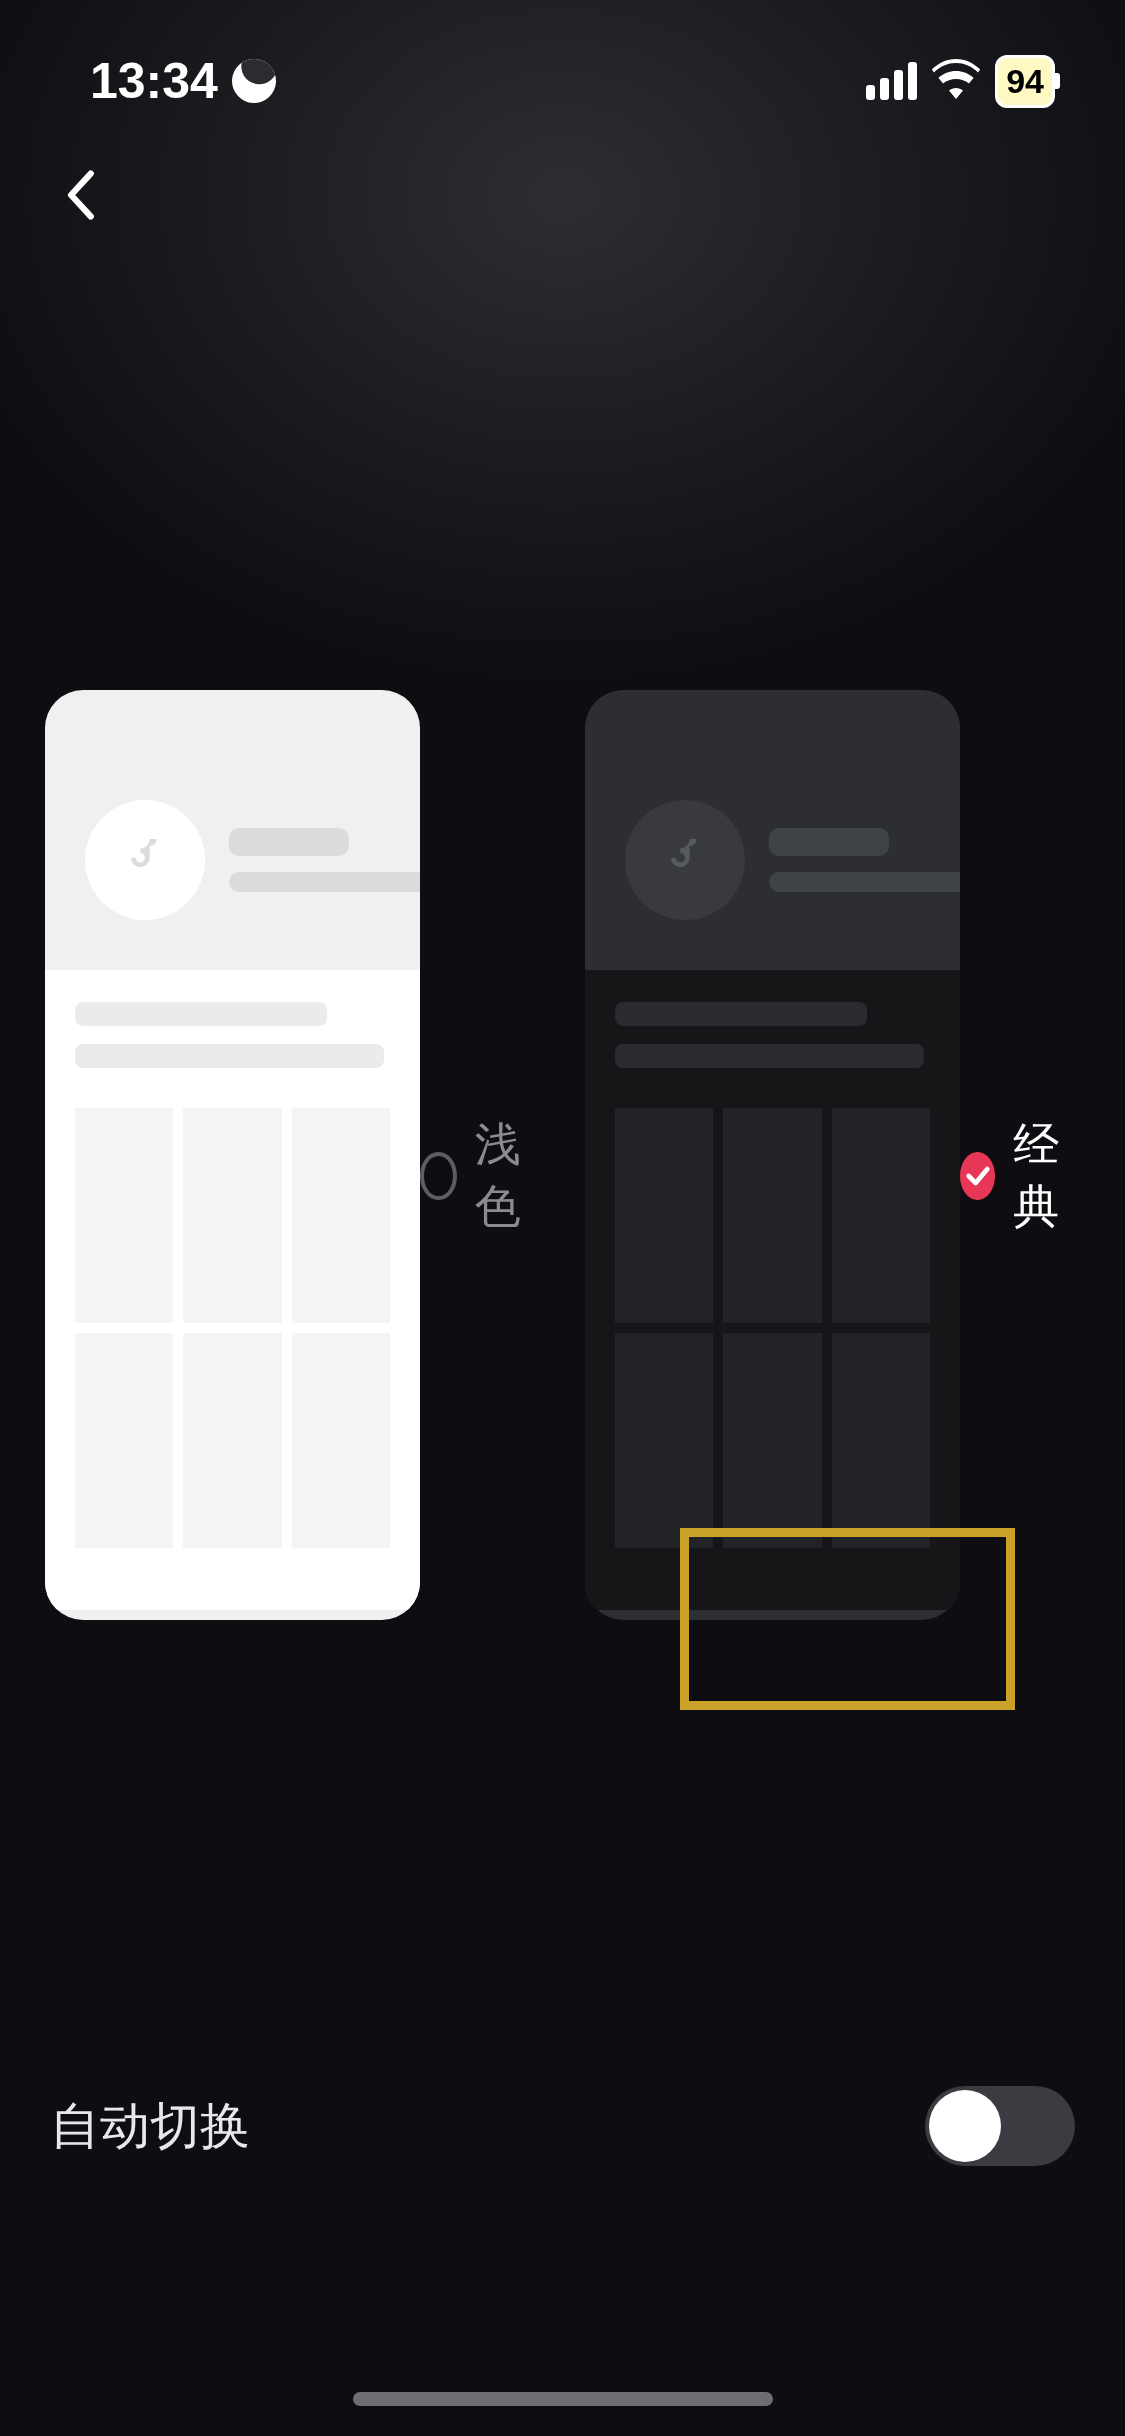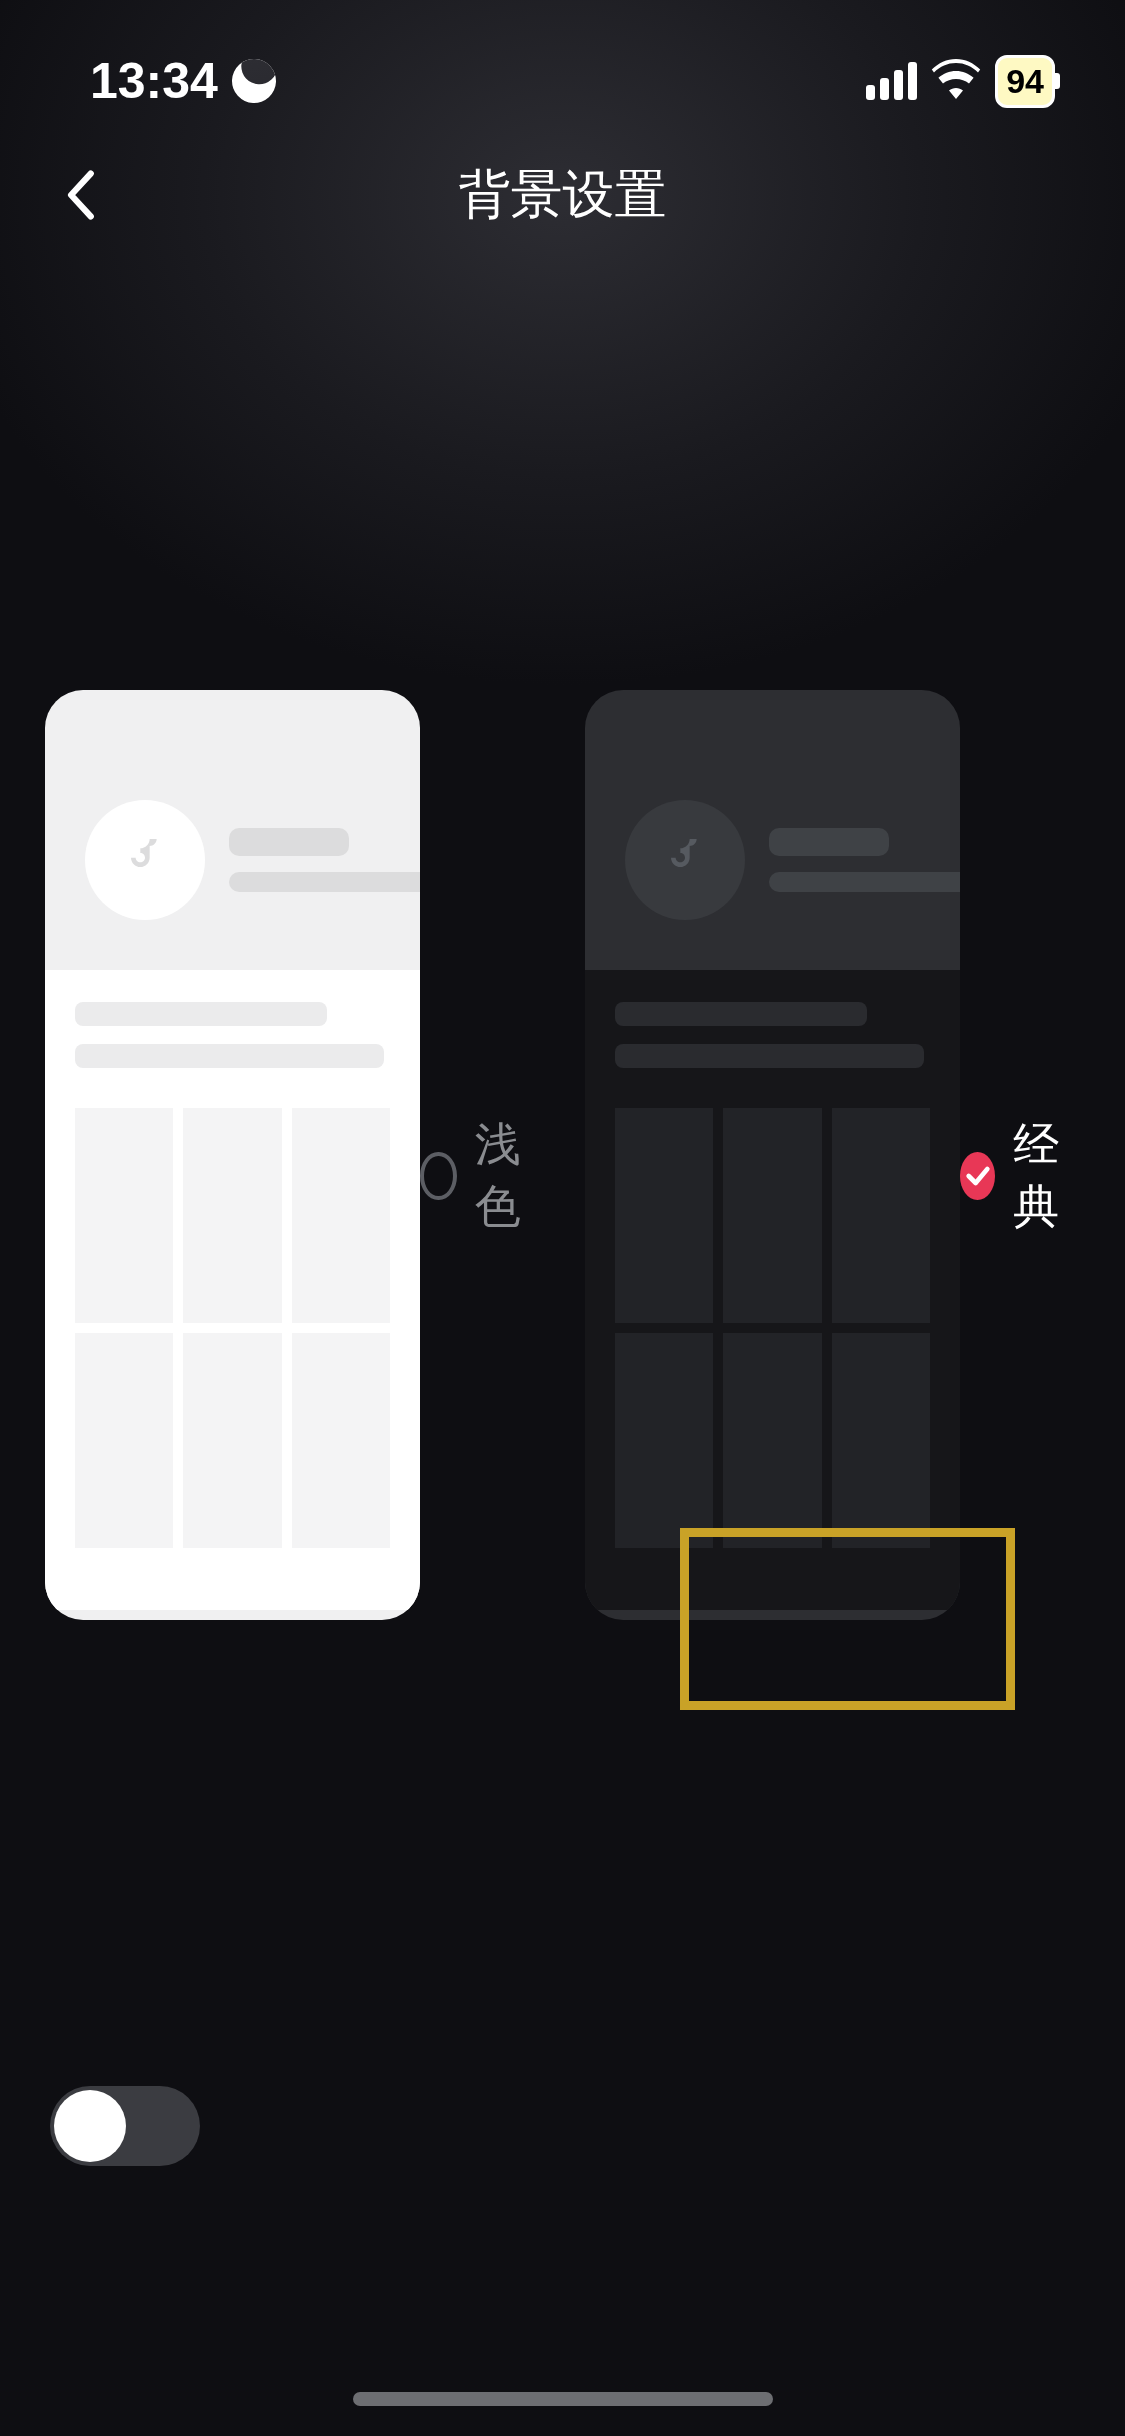--- a/index.html
+++ b/index.html
@@ -321,7 +321,6 @@
         <path d="M14 2 L3 14 L14 26" stroke="#fff" stroke-width="3.5" fill="none" stroke-linecap="round" stroke-linejoin="round"></path>
       </svg>
   </div>
-  <div class="page-title">背景设置</div>
 </div>
 
 <div class="theme-row">

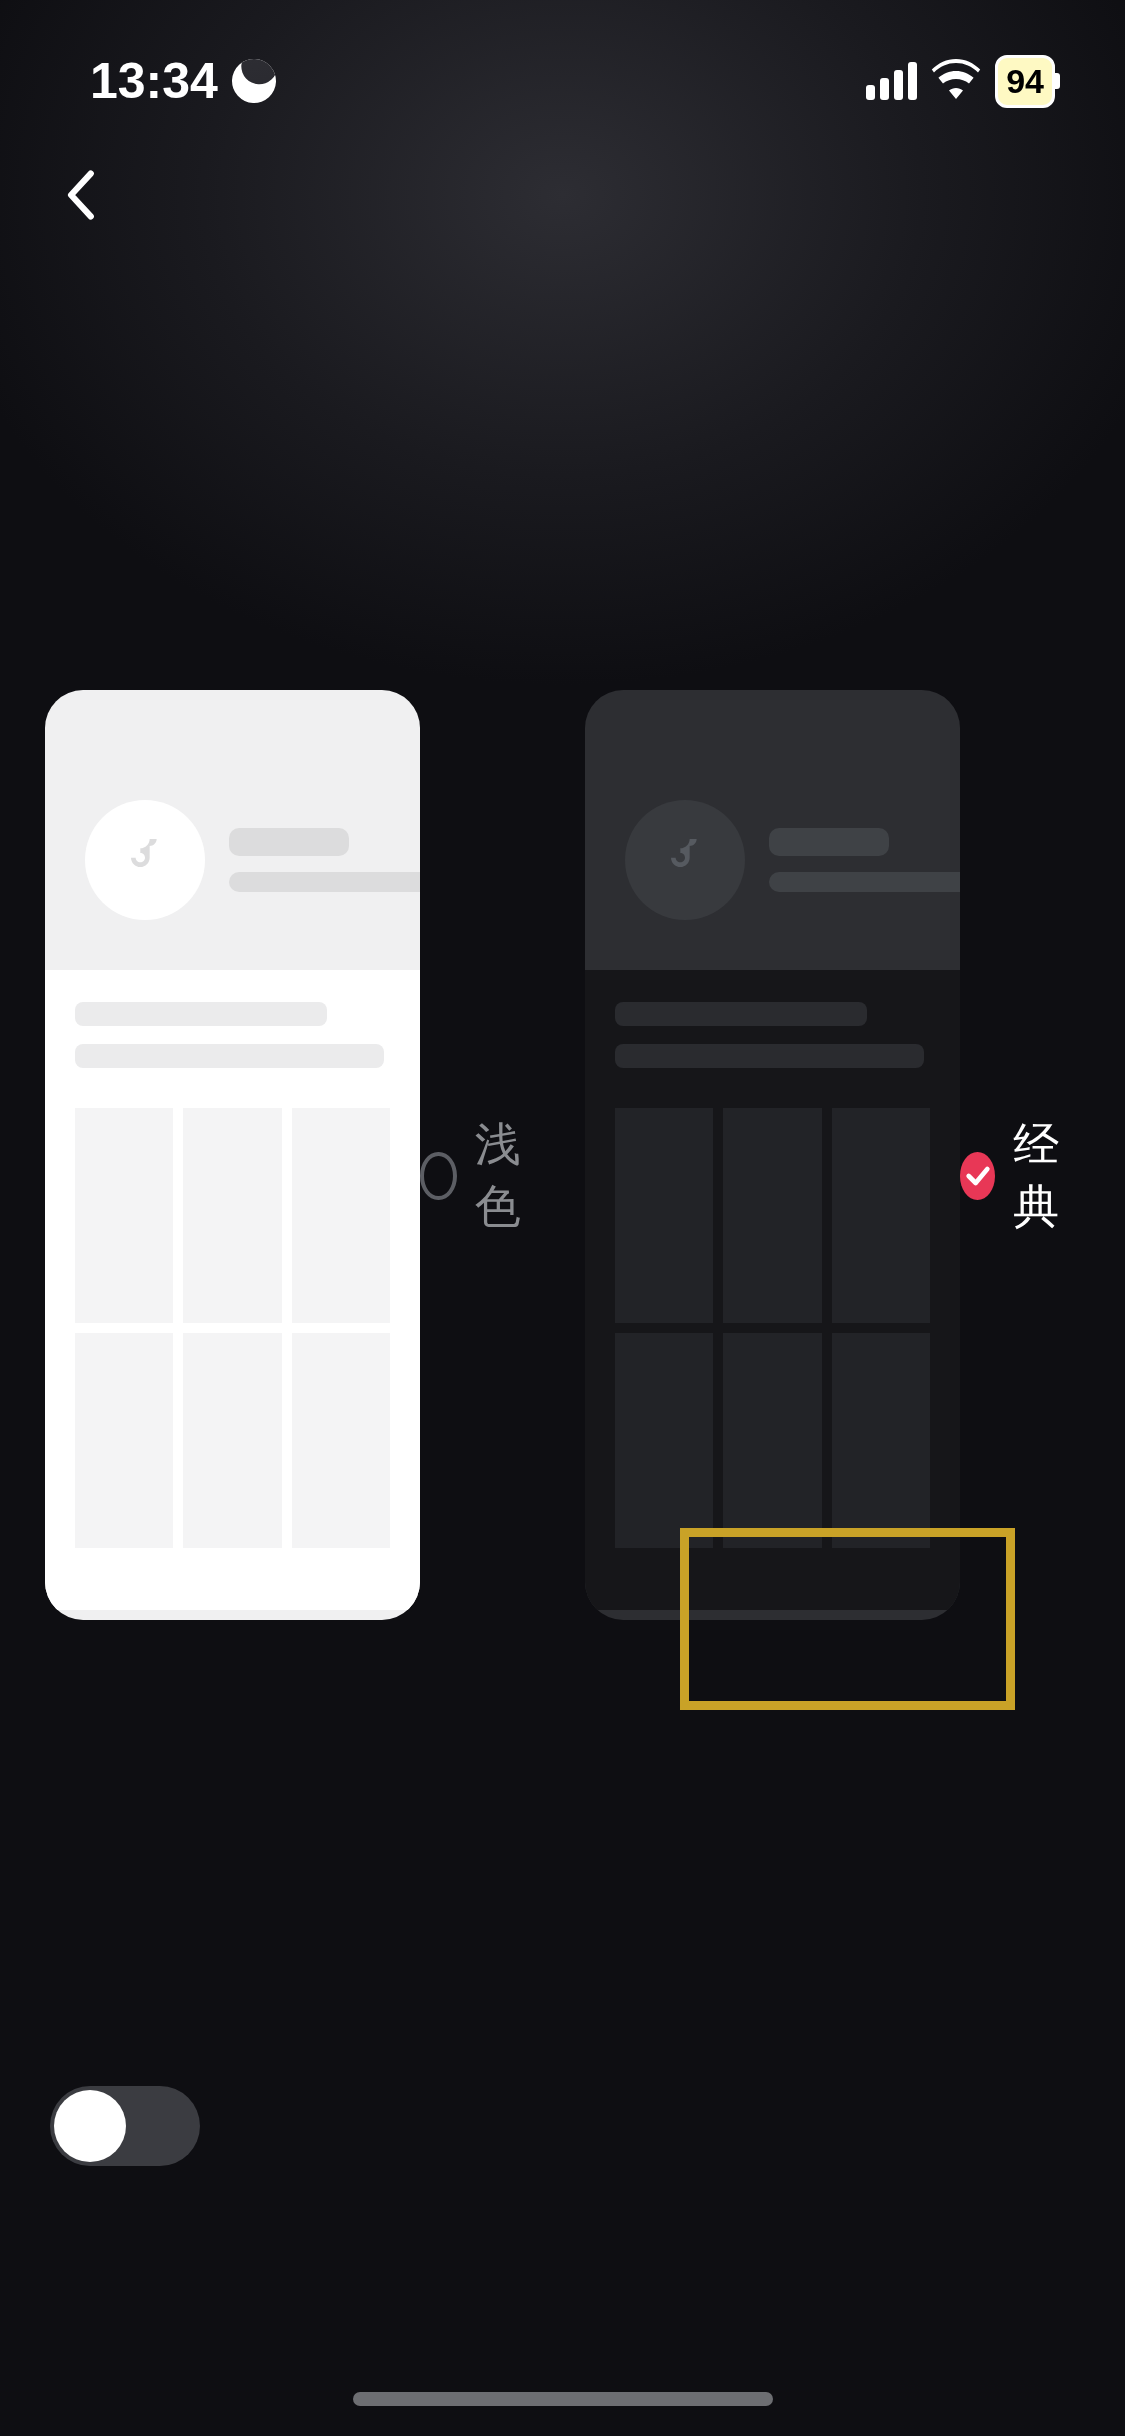--- a/index.html
+++ b/index.html
@@ -398,6 +398,7 @@
 <div class="highlight-box"></div>
 
 <div class="auto-switch-row">
+  <span class="auto-switch-label">自动切换</span>
   <div class="toggle">
     <div class="toggle-knob"></div>
   </div>

